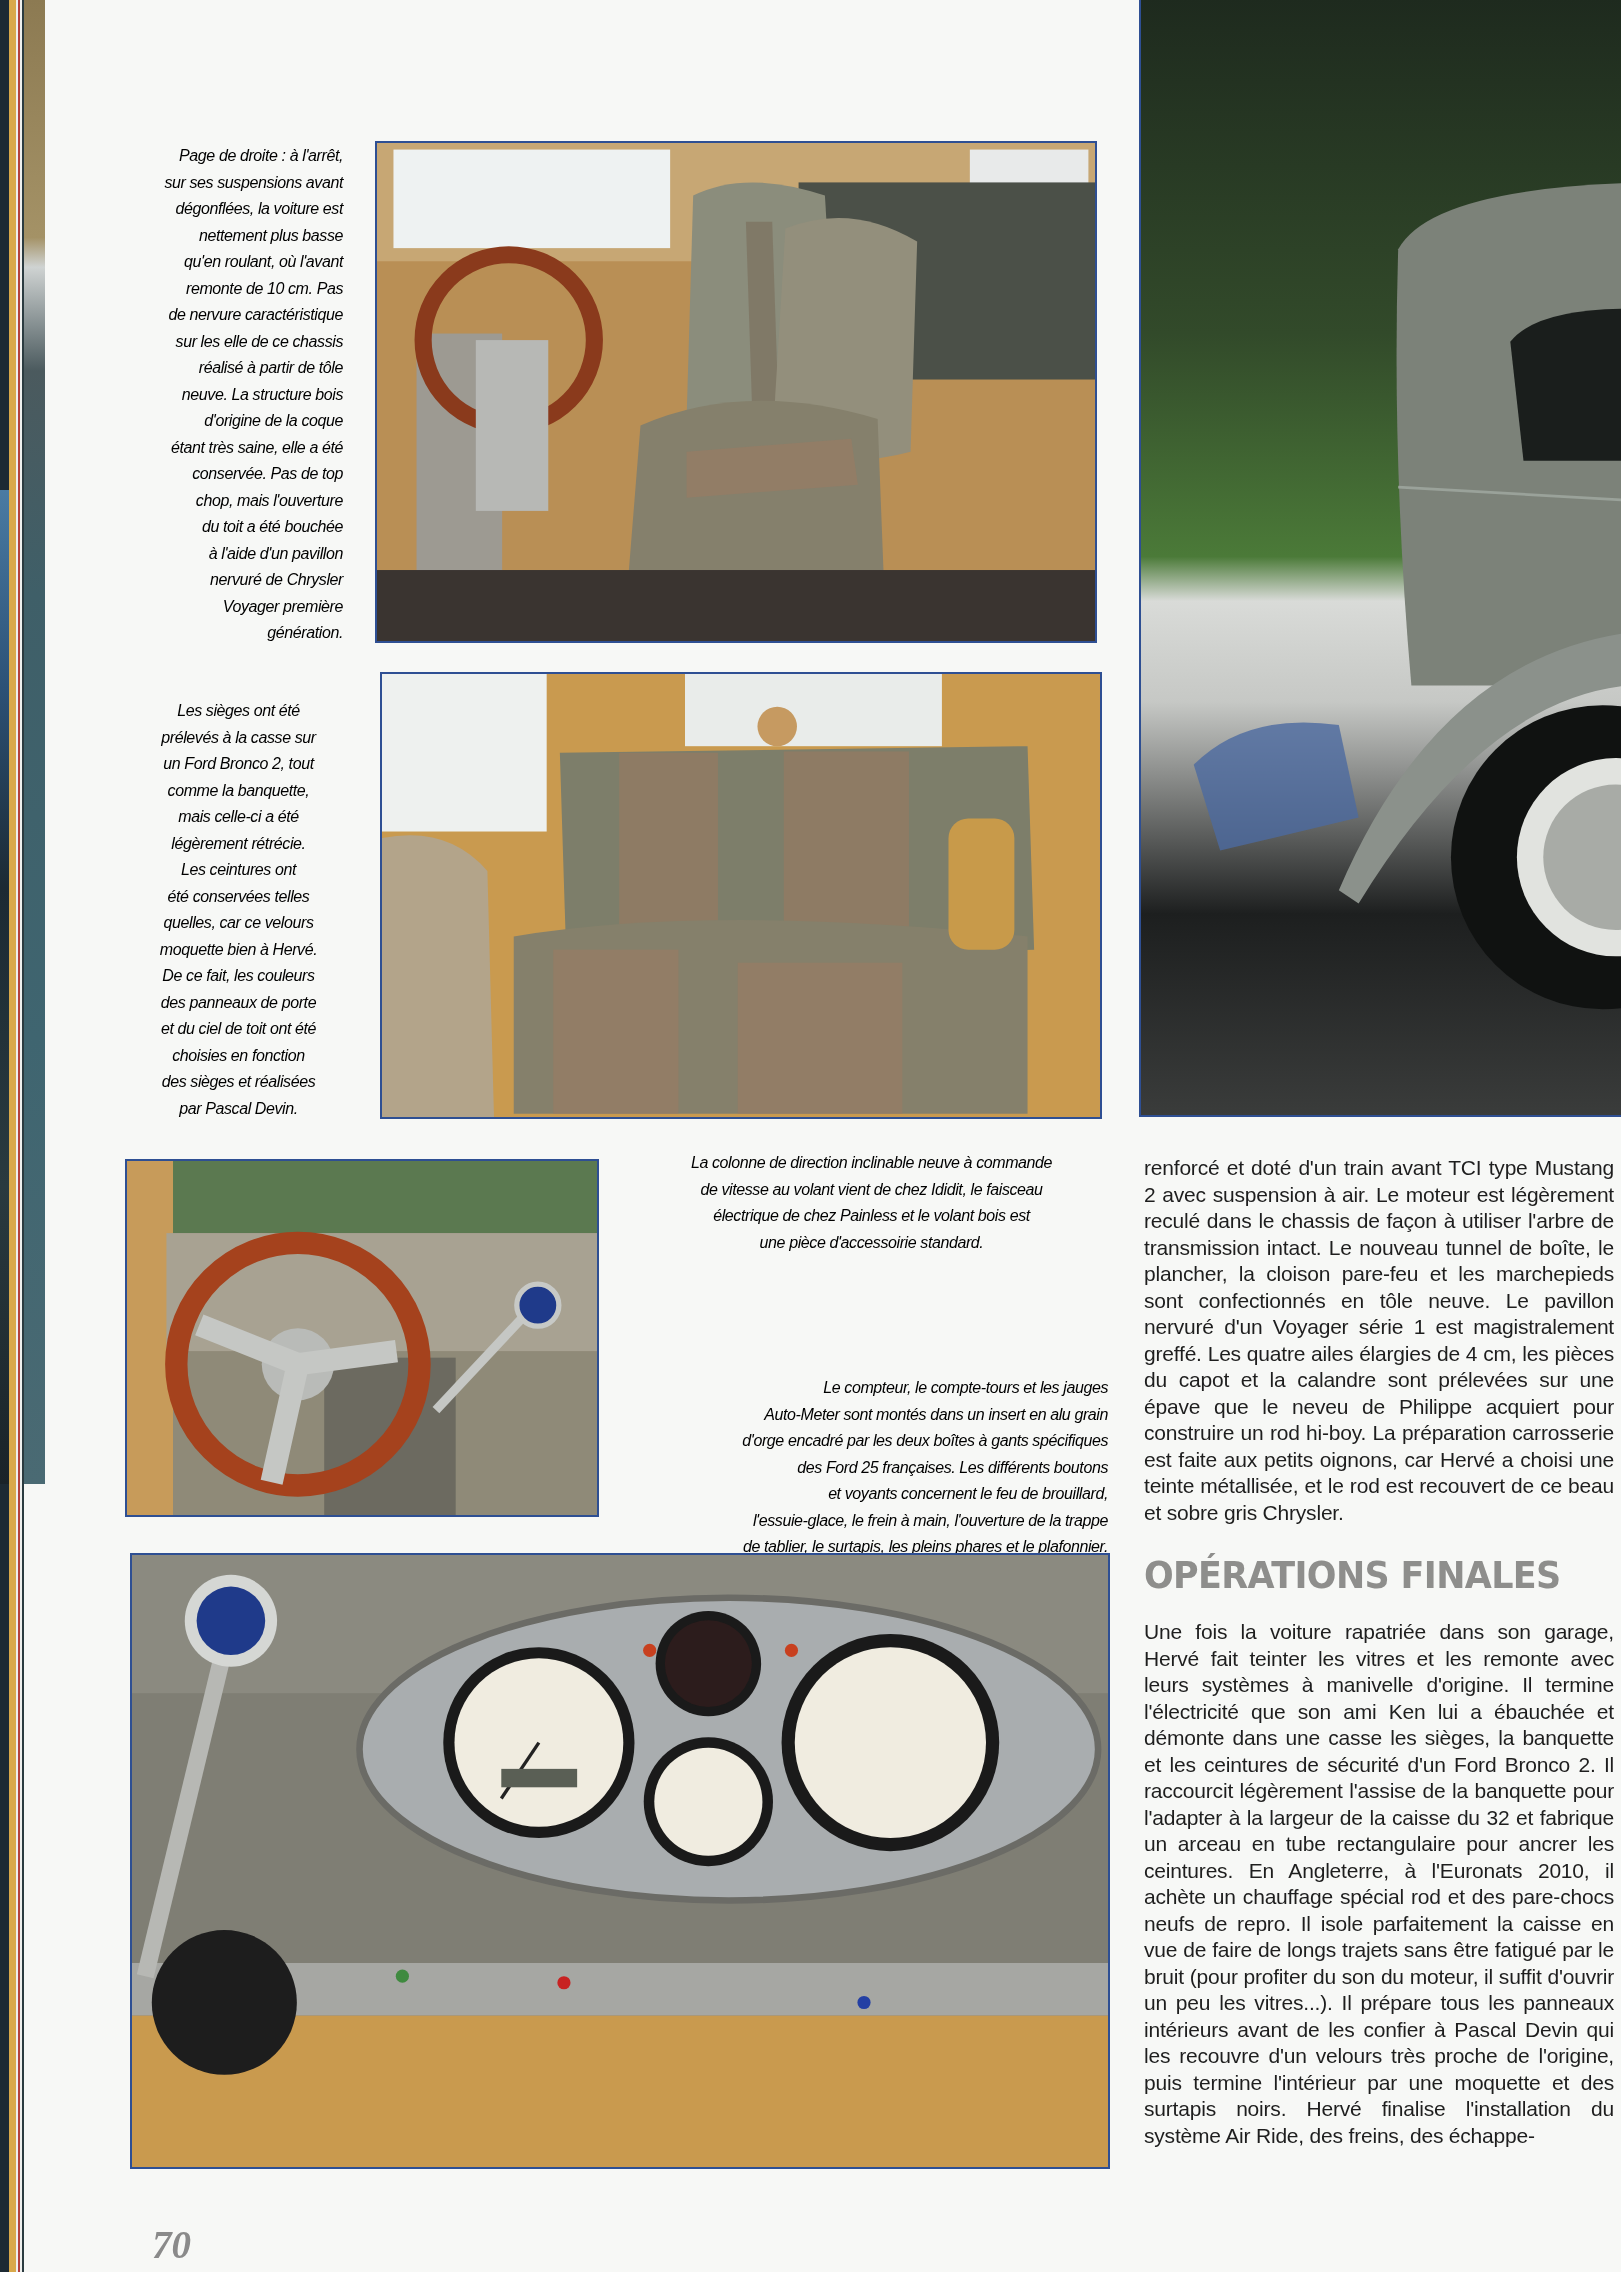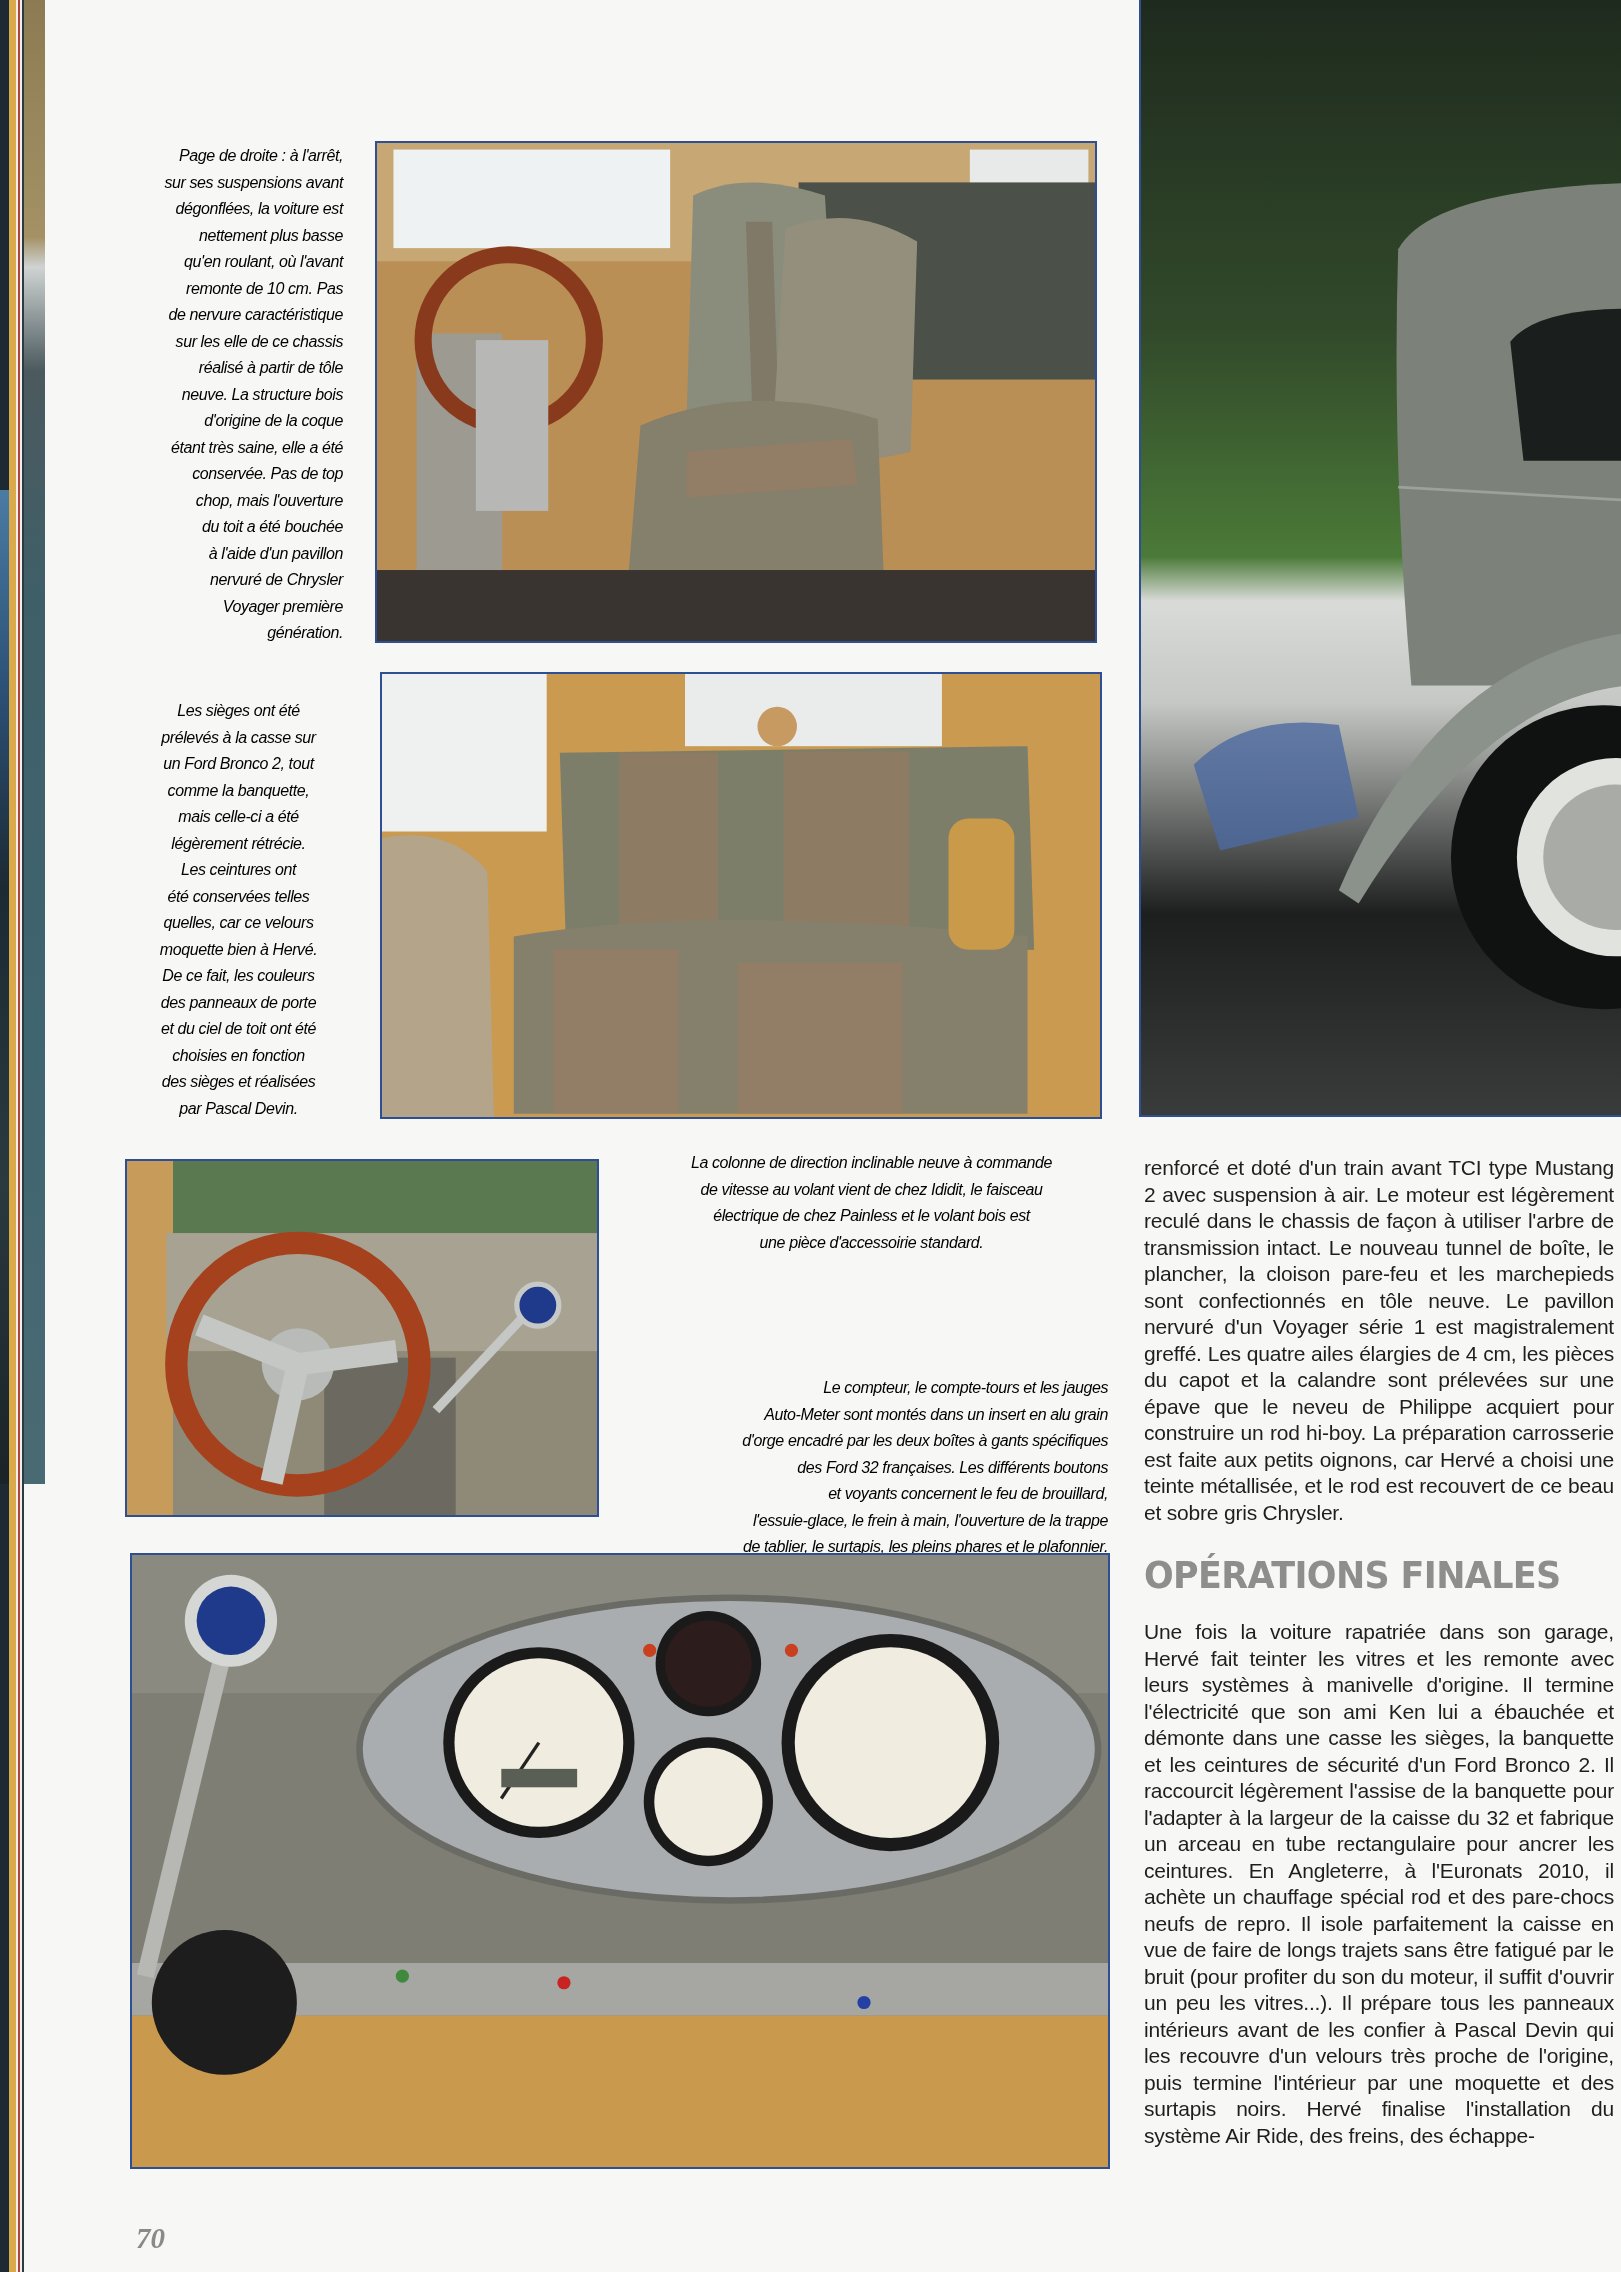--- a/index.html
+++ b/index.html
@@ -156,7 +156,7 @@
     <div>Le compteur, le compte-tours et les jauges</div>
     <div>Auto-Meter sont montés dans un insert en alu grain</div>
     <div>d'orge encadré par les deux boîtes à gants spécifiques</div>
-    <div>des Ford 32 françaises. Les différents boutons</div>
+    <div>des Ford 25 françaises. Les différents boutons</div>
     <div>et voyants concernent le feu de brouillard,</div>
     <div>l'essuie-glace, le frein à main, l'ouverture de la trappe</div>
     <div>de tablier, le surtapis, les pleins phares et le plafonnier.</div>

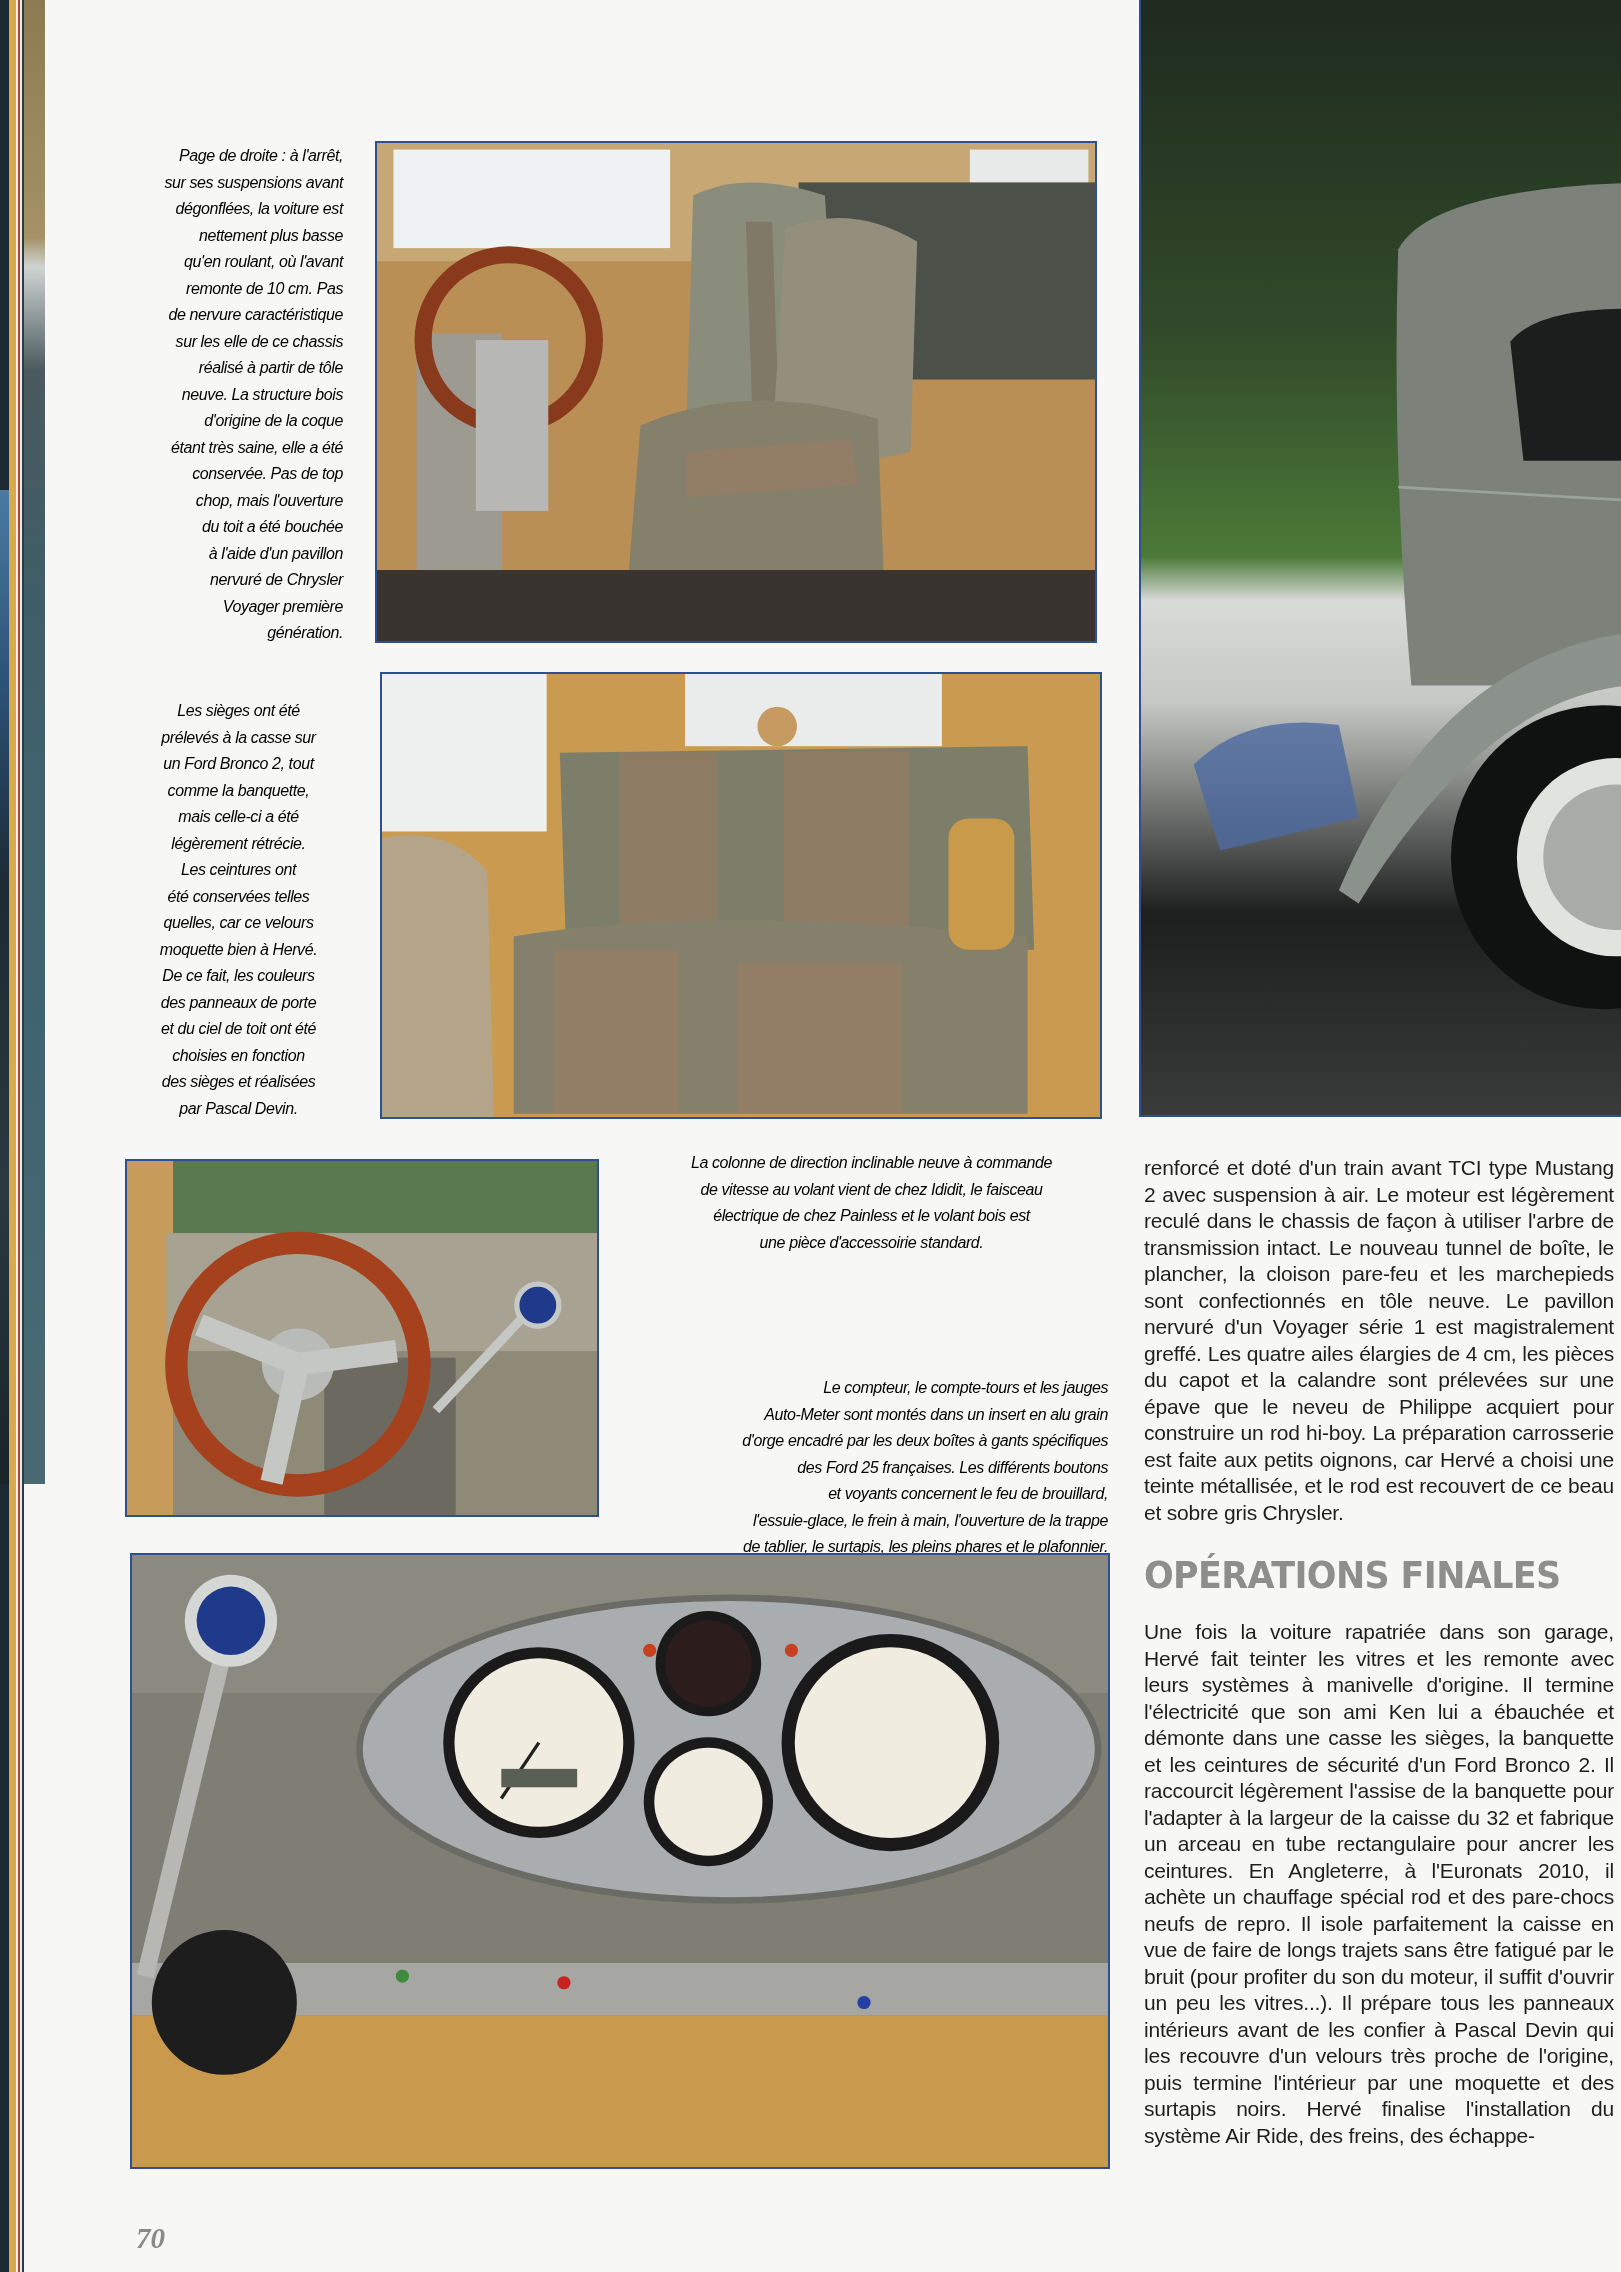--- a/index.html
+++ b/index.html
@@ -41,9 +41,9 @@
     color:#8e8e8c; letter-spacing:-0.7px; transform:scaleX(0.92); transform-origin:left;
   }
   .page-num {
-    position:absolute; left:136px; top:2222px;
+    position:absolute; left:152px; top:2222px;
     font-family:"Liberation Serif", serif; font-weight:bold; font-style:italic;
-    font-size:29px; color:#8a8a8a;
+    font-size:39px; color:#8a8a8a;
   }
 </style>
 </head>

